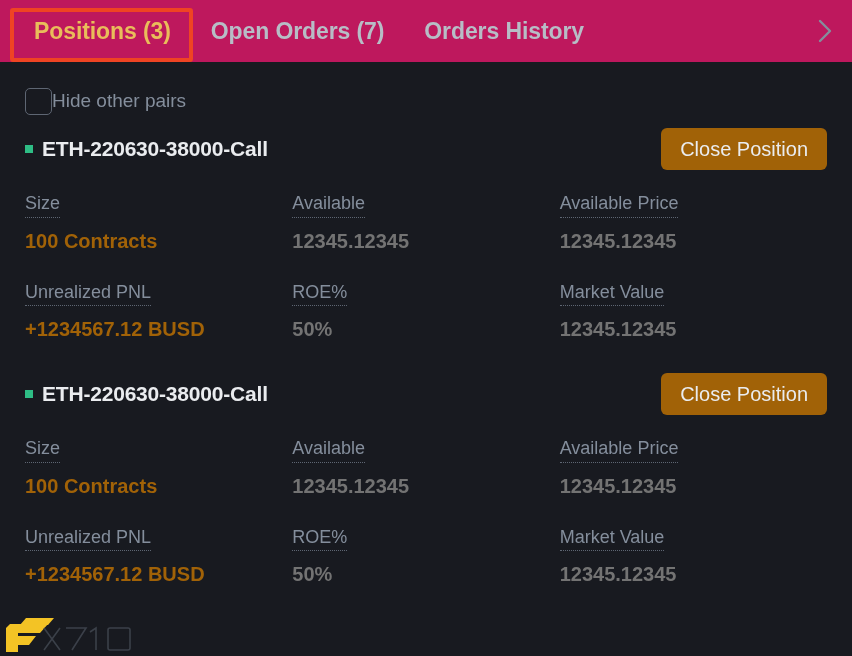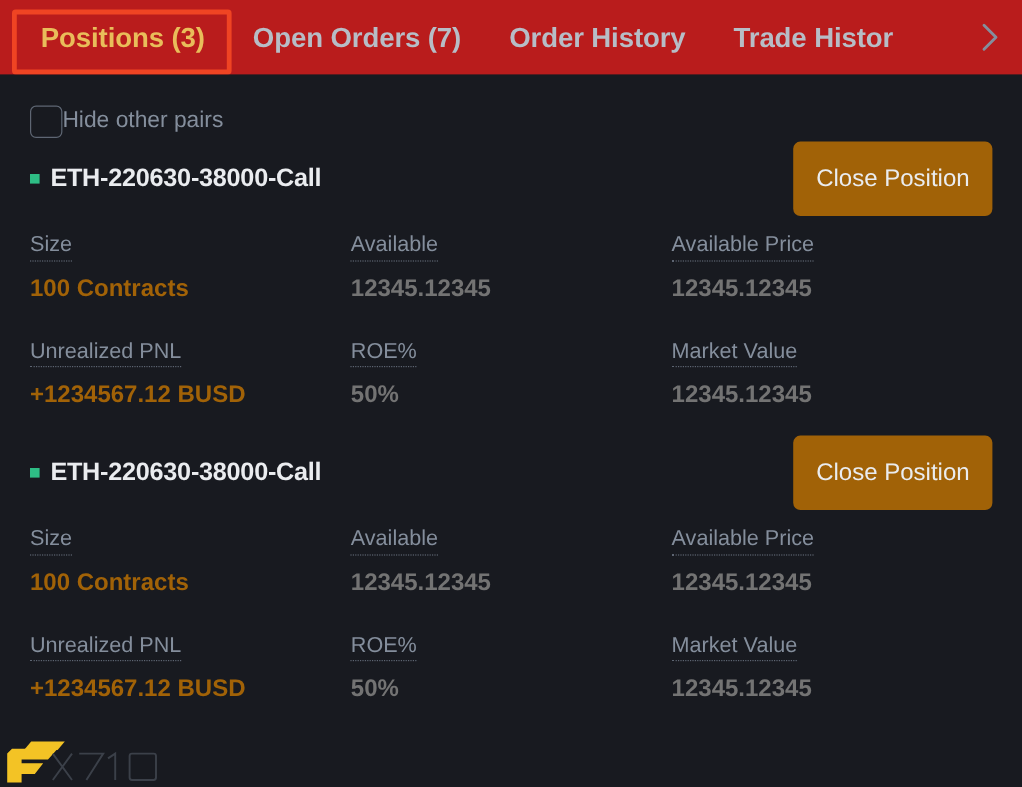--- a/index.html
+++ b/index.html
@@ -23,7 +23,7 @@
   .tabbar {
     position: relative;
     height: 62px;
-    background: #b91c1c;
+    background: #be185d;
     display: flex;
     align-items: center;
     padding-left: 14px;

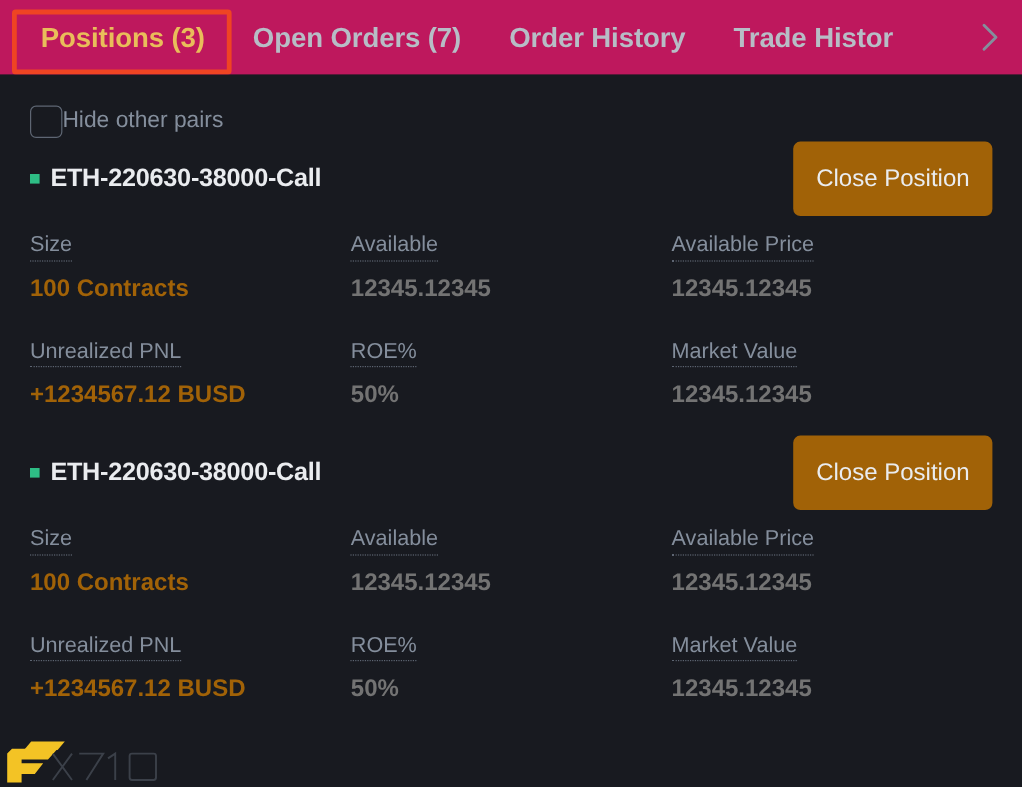--- a/index.html
+++ b/index.html
@@ -180,7 +180,7 @@
       <span>Open Orders (7)</span>
     </div>
     <div class="tab">
-      <span>Order History</span>
+      <span>Orders History</span>
     </div>
     <div class="tab">
       <span>Trade Histor</span>

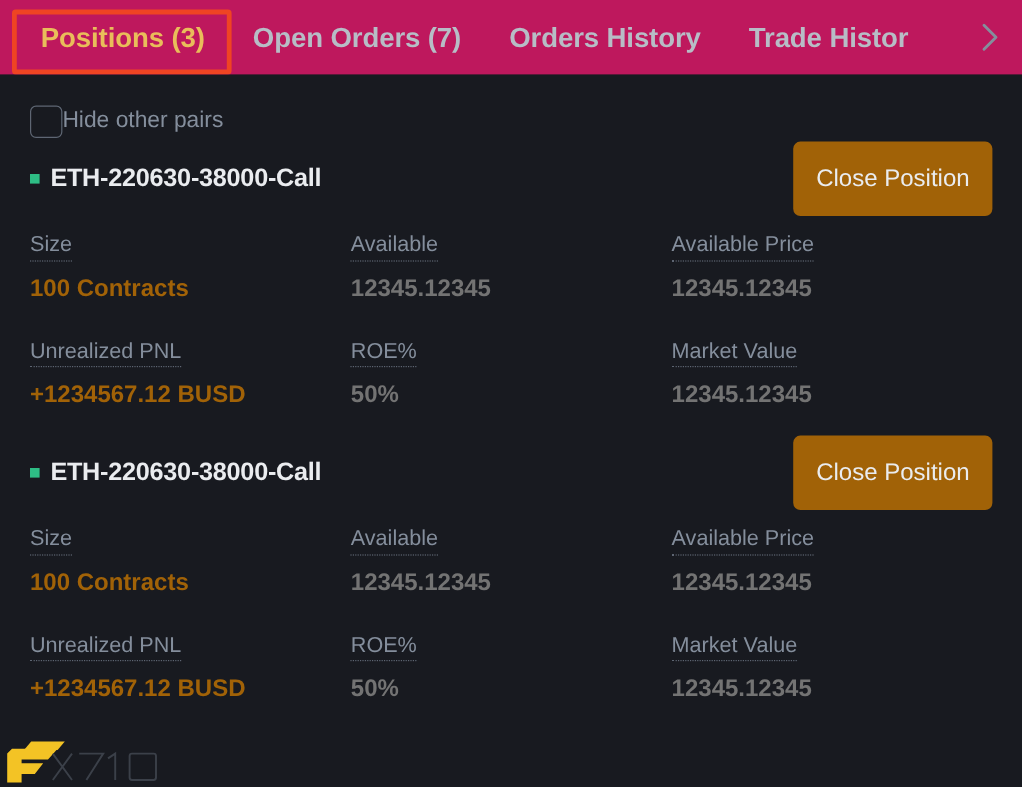--- a/index.html
+++ b/index.html
@@ -181,9 +181,6 @@
     </div>
     <div class="tab">
       <span>Orders History</span>
-    </div>
-    <div class="tab">
-      <span>Trade Histor</span>
     </div>
 
     <div class="tab-chevron">

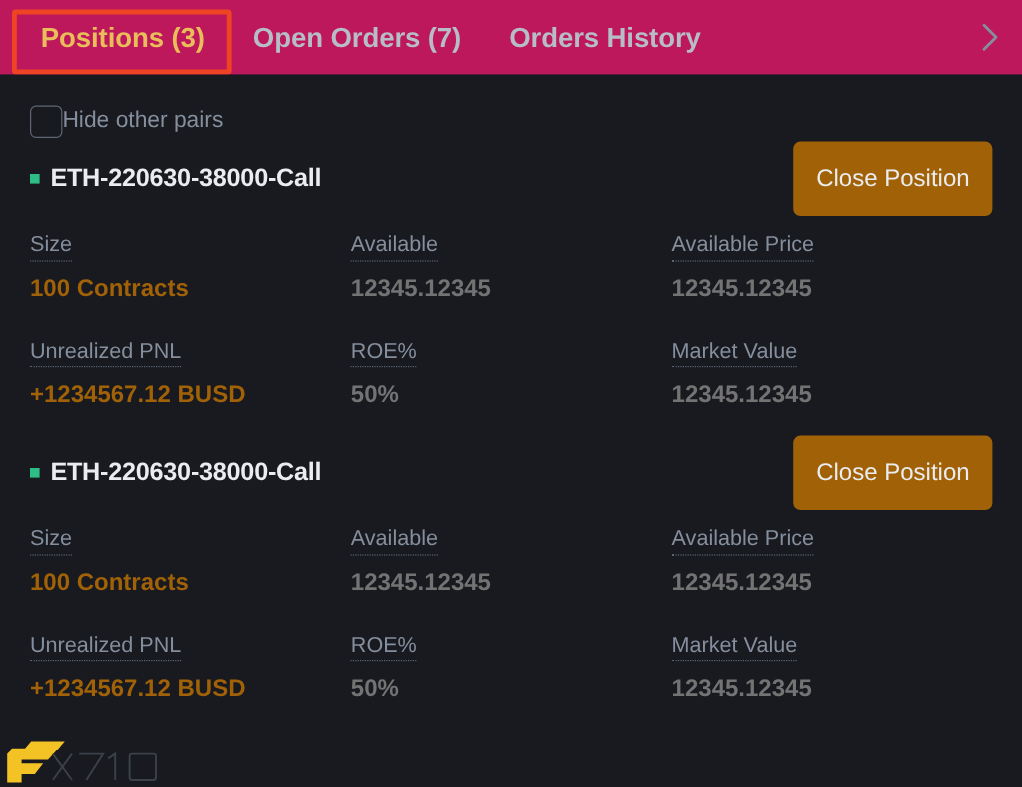--- a/index.html
+++ b/index.html
@@ -96,6 +96,7 @@
   }
   .position-header {
     display: flex;
+    align-items: center;
     justify-content: space-between;
     height: 62px;
   }

